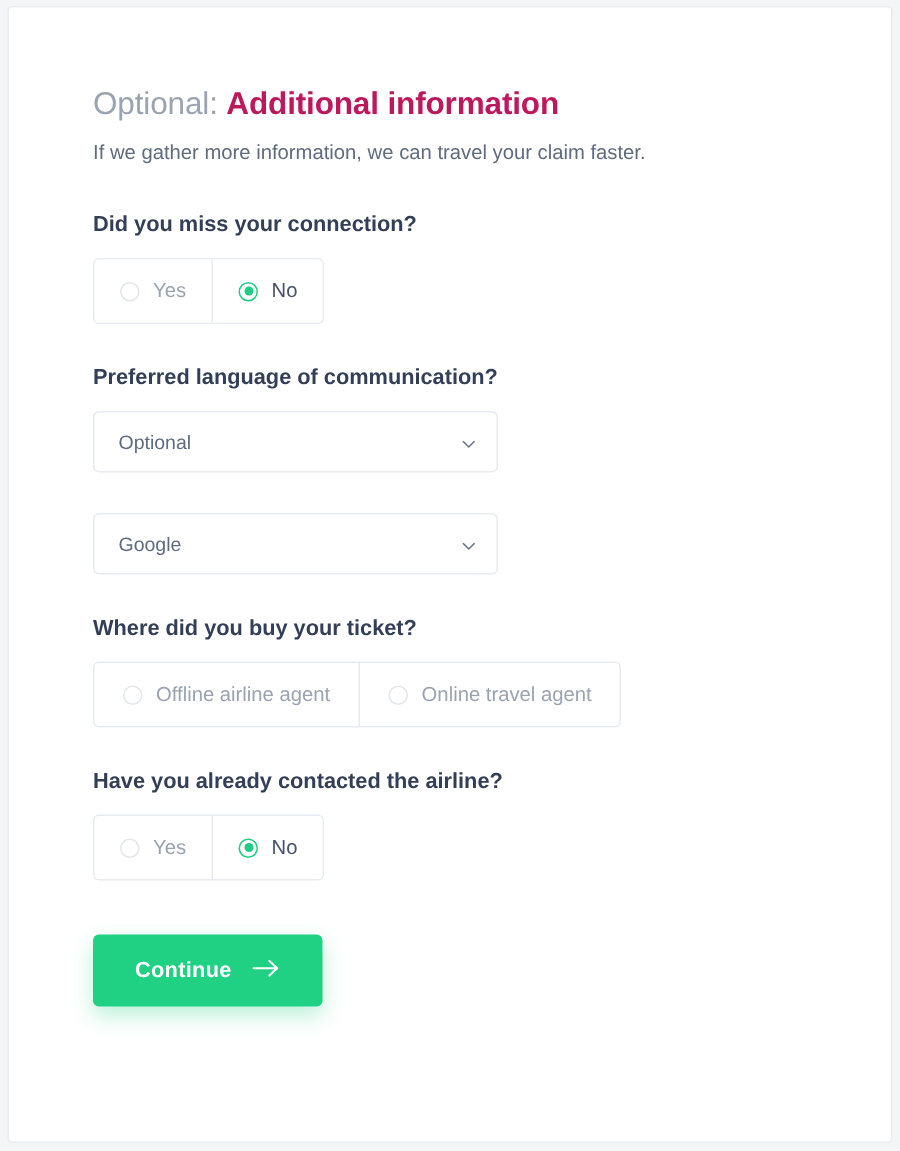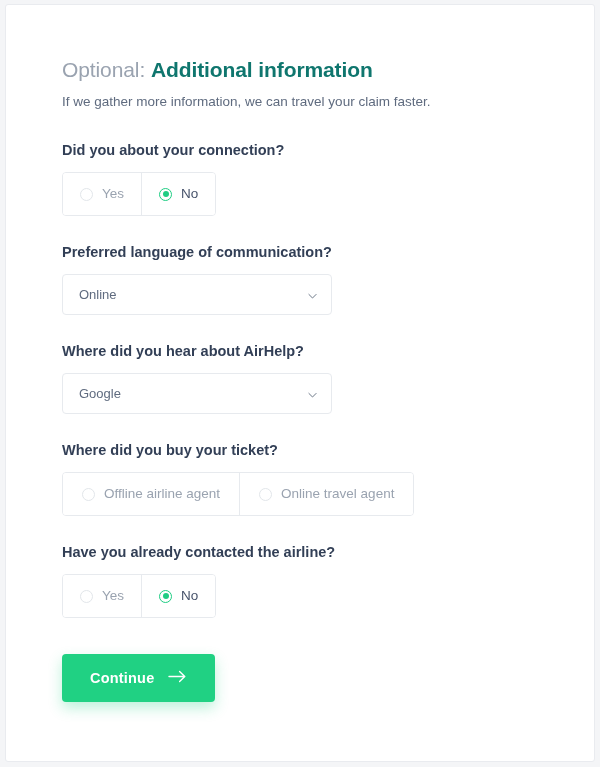--- a/index.html
+++ b/index.html
@@ -37,7 +37,7 @@
     letter-spacing: -0.1px;
   }
   .page-title .strong {
-    color: #0f766e;
+    color: #be185d;
     font-weight: 700;
   }
   .page-subtitle {

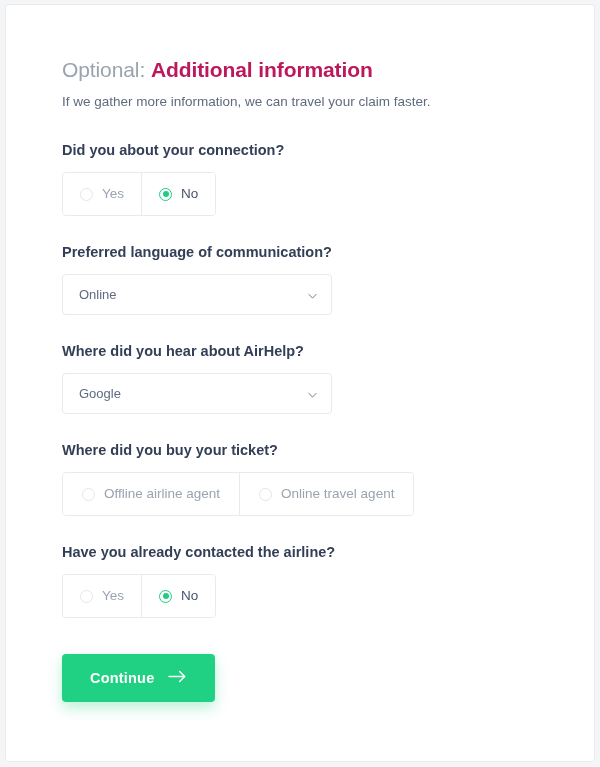--- a/index.html
+++ b/index.html
@@ -177,7 +177,7 @@
     <p class="page-subtitle">If we gather more information, we can travel your claim faster.</p>
 
     <div class="field-block">
-      <div class="field-label">Did you about your connection?</div>
+      <div class="field-label">Did you miss your connection?</div>
       <div class="radio-group">
         <div class="radio-option">
           <span class="radio-dot"></span>

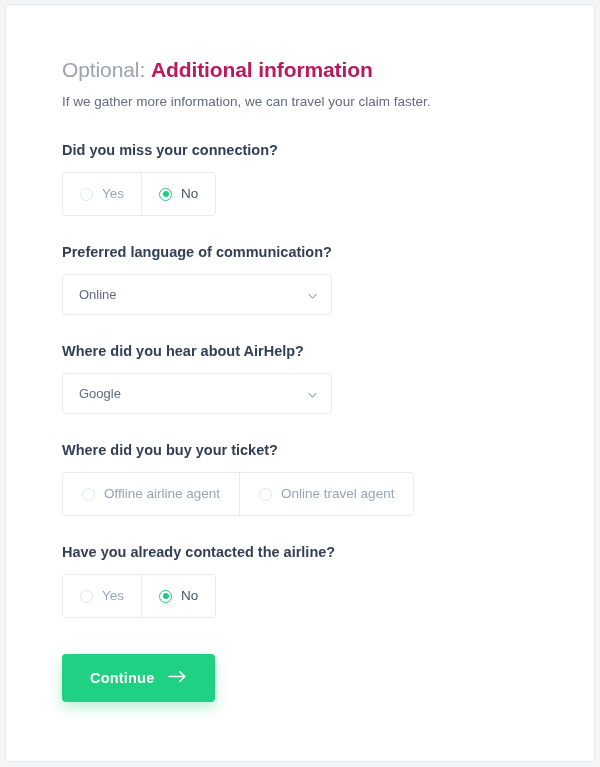--- a/index.html
+++ b/index.html
@@ -194,7 +194,7 @@
       <div class="field-label">Preferred language of communication?</div>
       <div class="select-wrap">
         <div class="select-box">
-          <span class="select-value">Online</span>
+          <span class="select-value">Optional</span>
         </div>
         <span class="chevron">
           <svg width="9" height="9" viewBox="0 0 10 7">

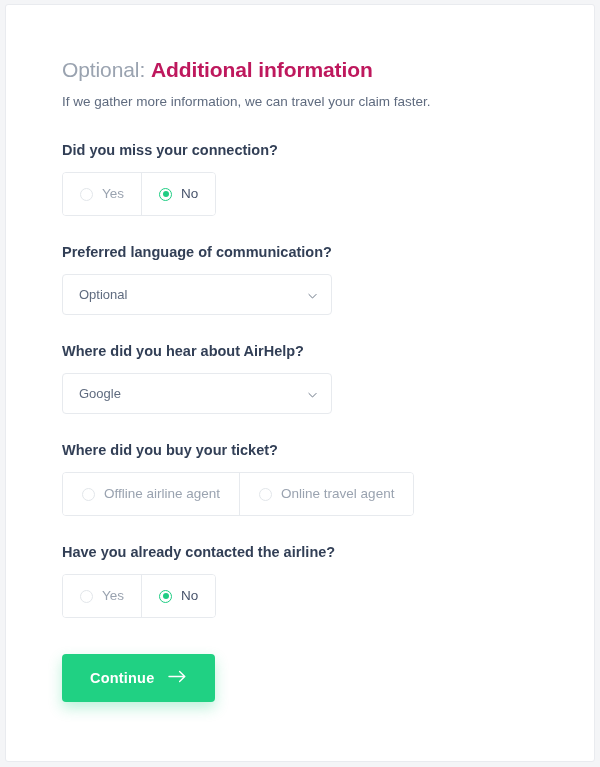--- a/index.html
+++ b/index.html
@@ -205,7 +205,6 @@
     </div>
 
     <div class="field-block">
-      <div class="field-label">Where did you hear about AirHelp?</div>
       <div class="select-wrap">
         <div class="select-box">
           <span class="select-value">Google</span>

